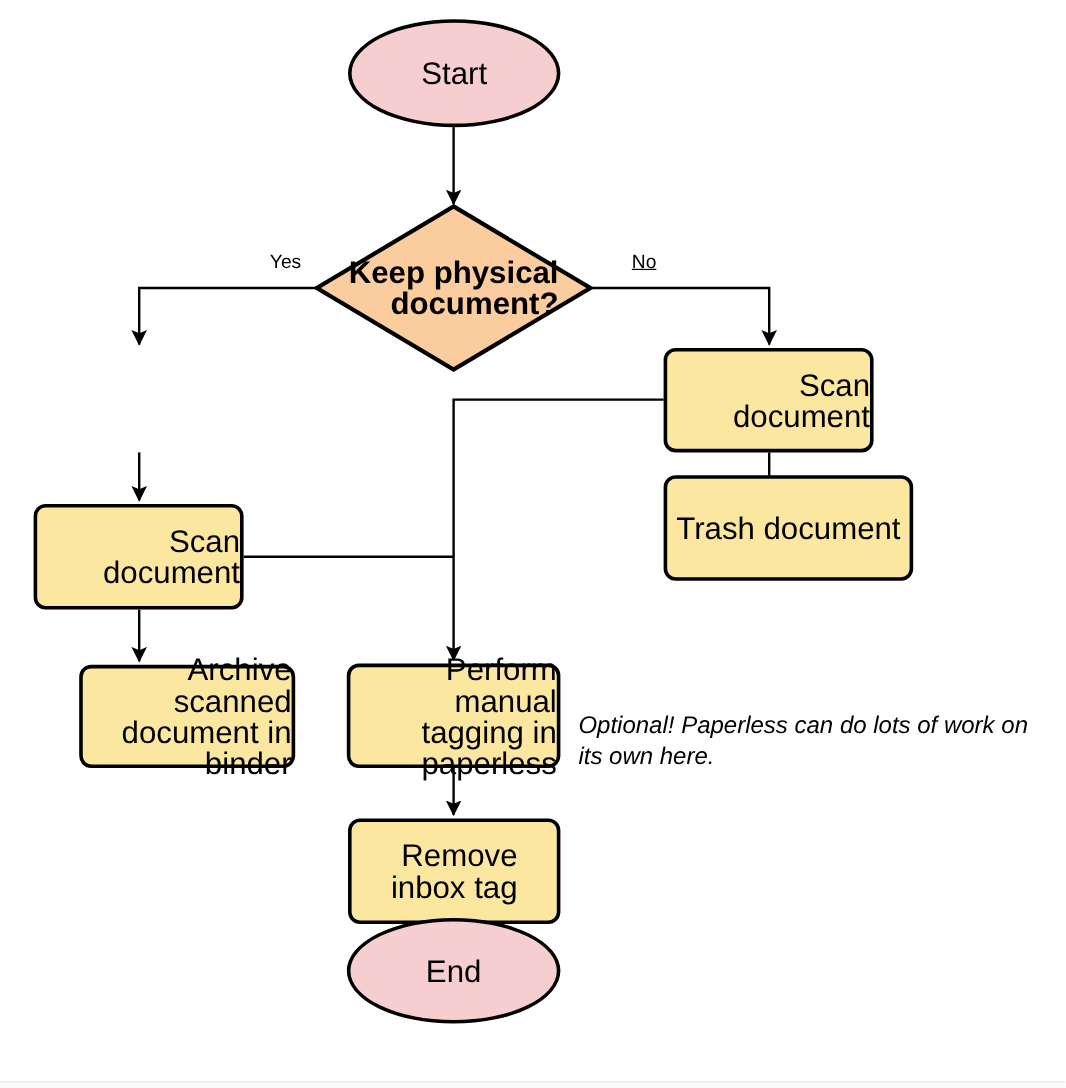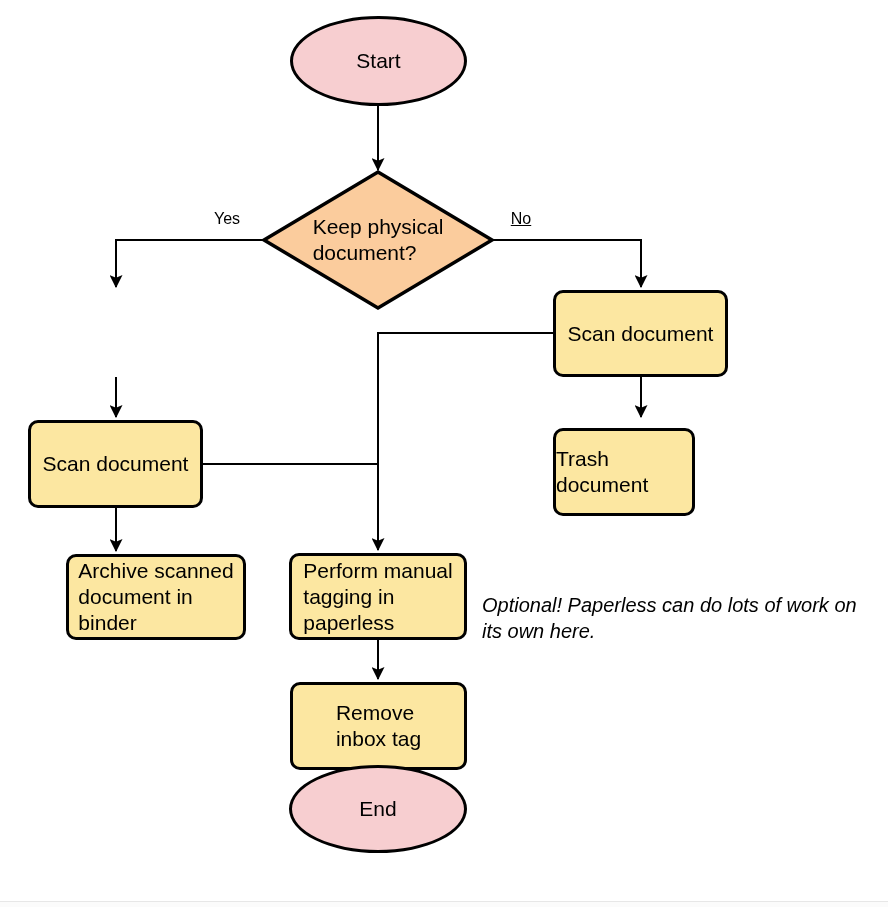--- a/index.html
+++ b/index.html
@@ -34,9 +34,9 @@
     display: flex;
     align-items: center;
     justify-content: center;
-    text-align: left;
+    text-align: right;
     white-space: pre-line;
-    font-size: 21px;
+    font-size: 26px;
     line-height: 26px;
     color: #000000;
   }

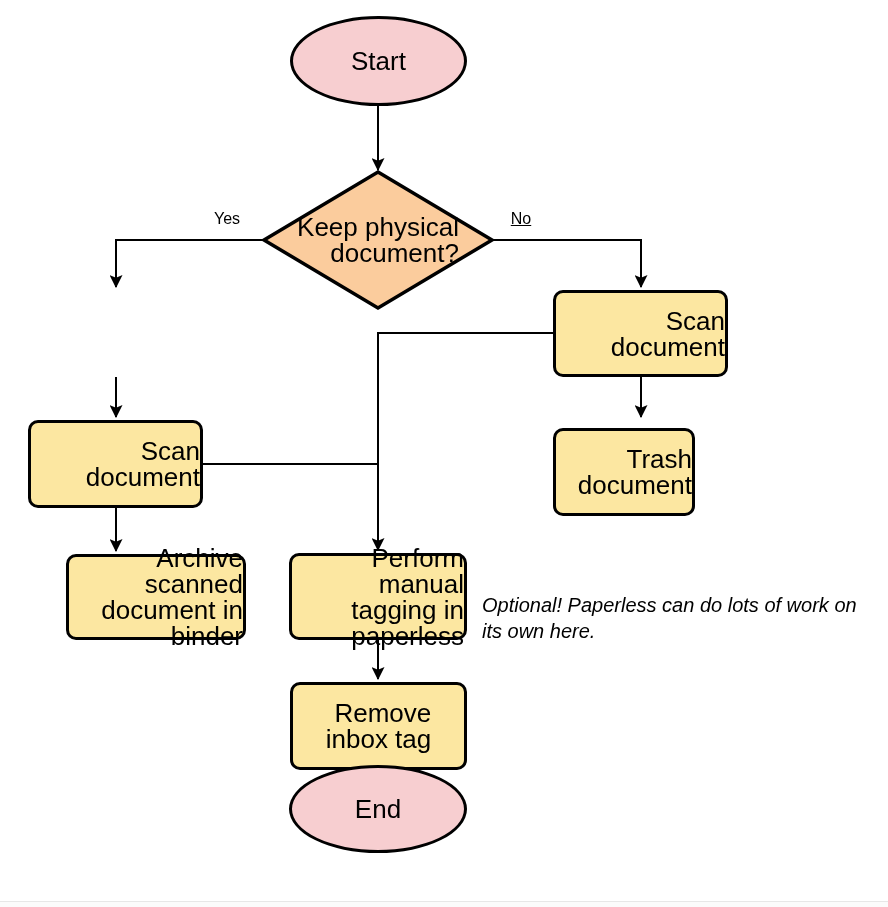--- a/index.html
+++ b/index.html
@@ -58,7 +58,7 @@
     position: absolute;
     font-size: 16px;
     line-height: 18px;
-    text-align: center;
+    text-align: right;
     white-space: nowrap;
   }
   .note {

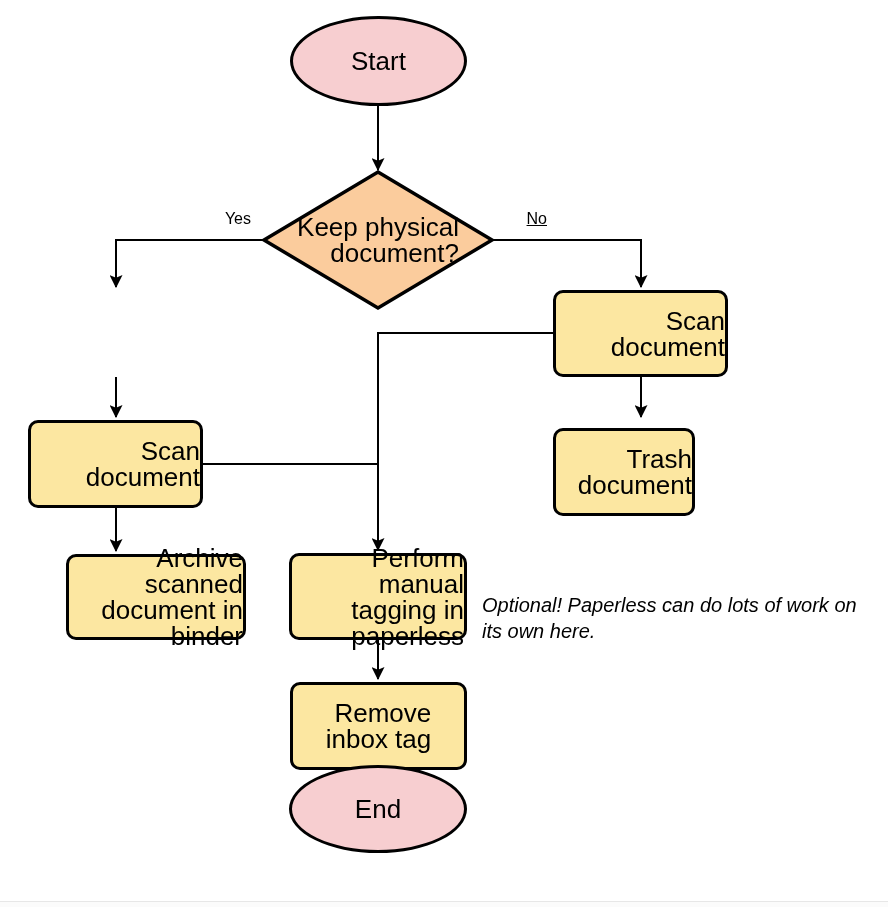--- a/index.html
+++ b/index.html
@@ -53,6 +53,7 @@
   .decision-label {
     background: transparent;
     border: none;
+    font-weight: bold;
   }
   .edge-label {
     position: absolute;

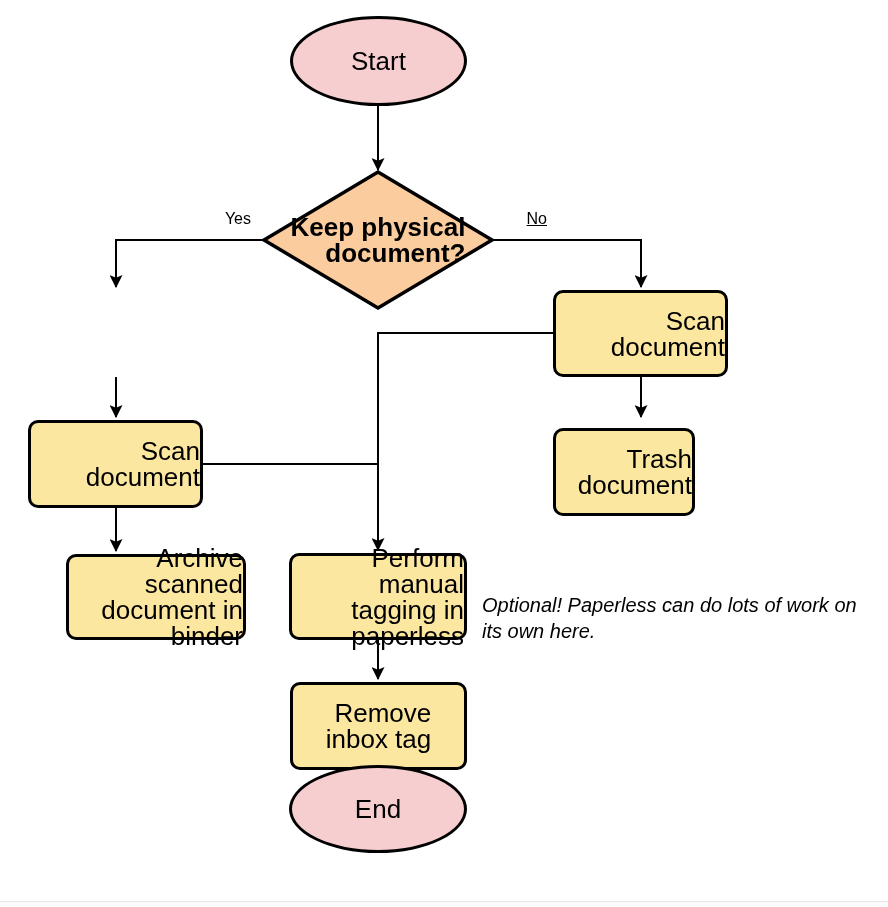--- a/index.html
+++ b/index.html
@@ -123,7 +123,7 @@
 
   <div class="shape process" style="left:553px; top:290px; width:175px; height:87px;">Scan document</div>
 
-  <div class="shape process" style="left:553px; top:428px; width:142px; height:88px;">Trash document</div>
+  <div class="shape process" style="left:553px; top:396px; width:208px; height:88px;">Trash document</div>
 
   <div class="shape process" style="left:290px; top:682px; width:177px; height:88px;">Remove
 inbox tag</div>

